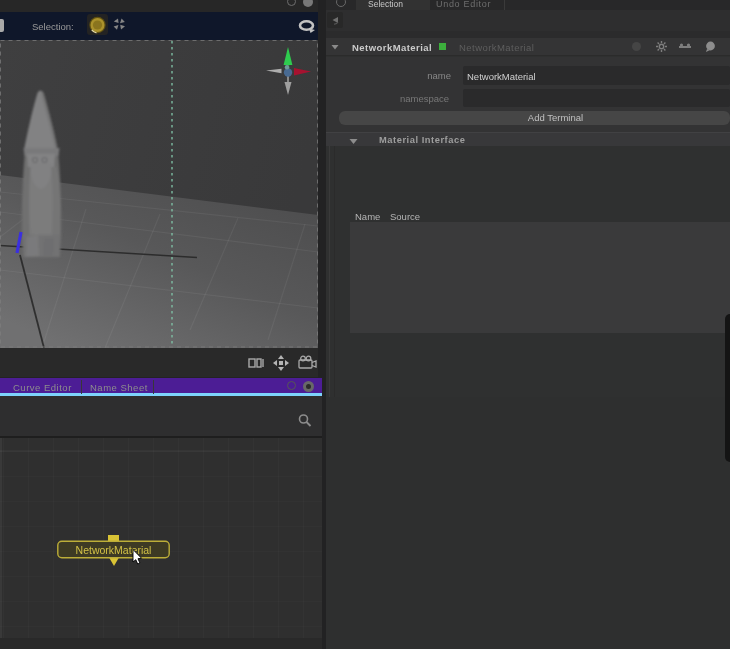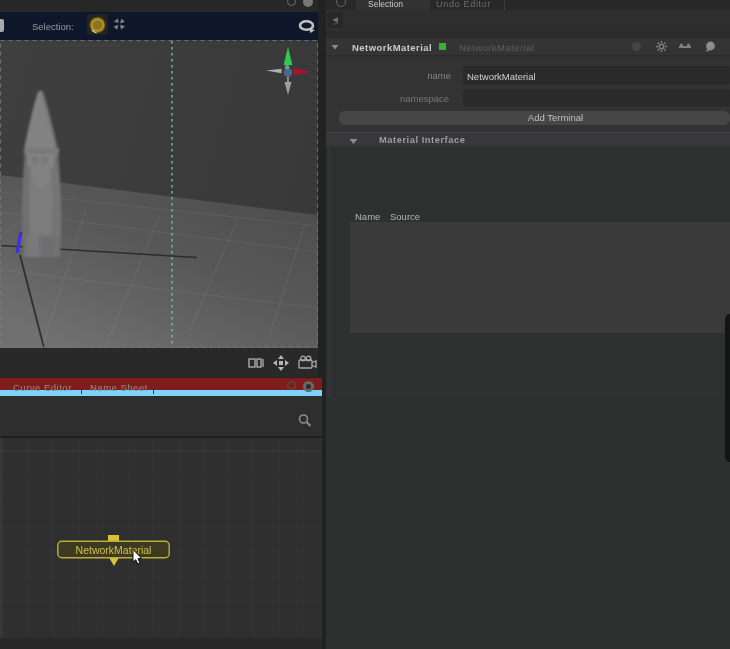--- a/index.html
+++ b/index.html
@@ -141,7 +141,7 @@
     </svg>
   </div>
 
-  <div class="abs" style="left:0;top:378px;width:322px;height:18px;background:#7f1d1d;border-bottom:6px solid #7dd3fc;text-decoration:underline;">
+  <div class="abs" style="left:0;top:378px;width:322px;height:18px;background:#4c1d95;border-bottom:3px solid #7dd3fc;text-decoration:underline;">
     <div class="abs" style="left:13px;top:4px;font-size:9.5px;letter-spacing:0.5px;color:#8e8e8e;">Curve Editor</div>
     <div class="abs" style="left:81px;top:2px;width:1px;height:14px;background:#383838;"></div>
     <div class="abs" style="left:90px;top:4px;font-size:9.5px;letter-spacing:0.5px;color:#8e8e8e;">Name Sheet</div>

